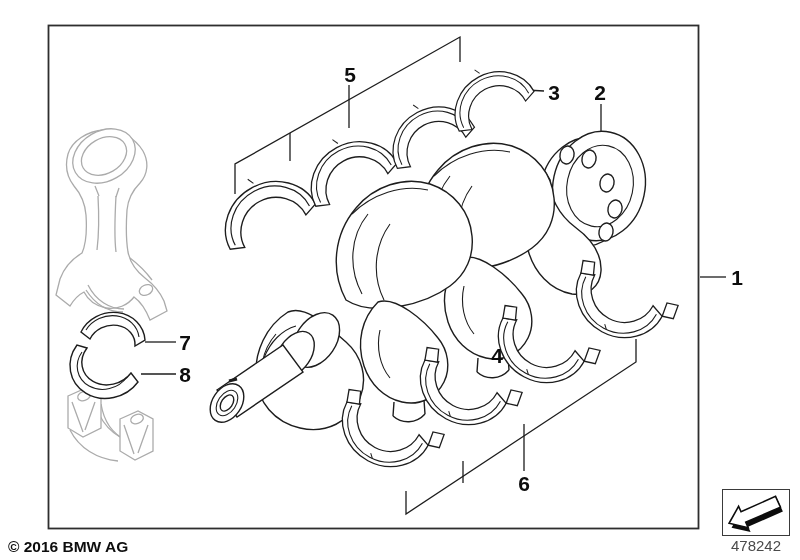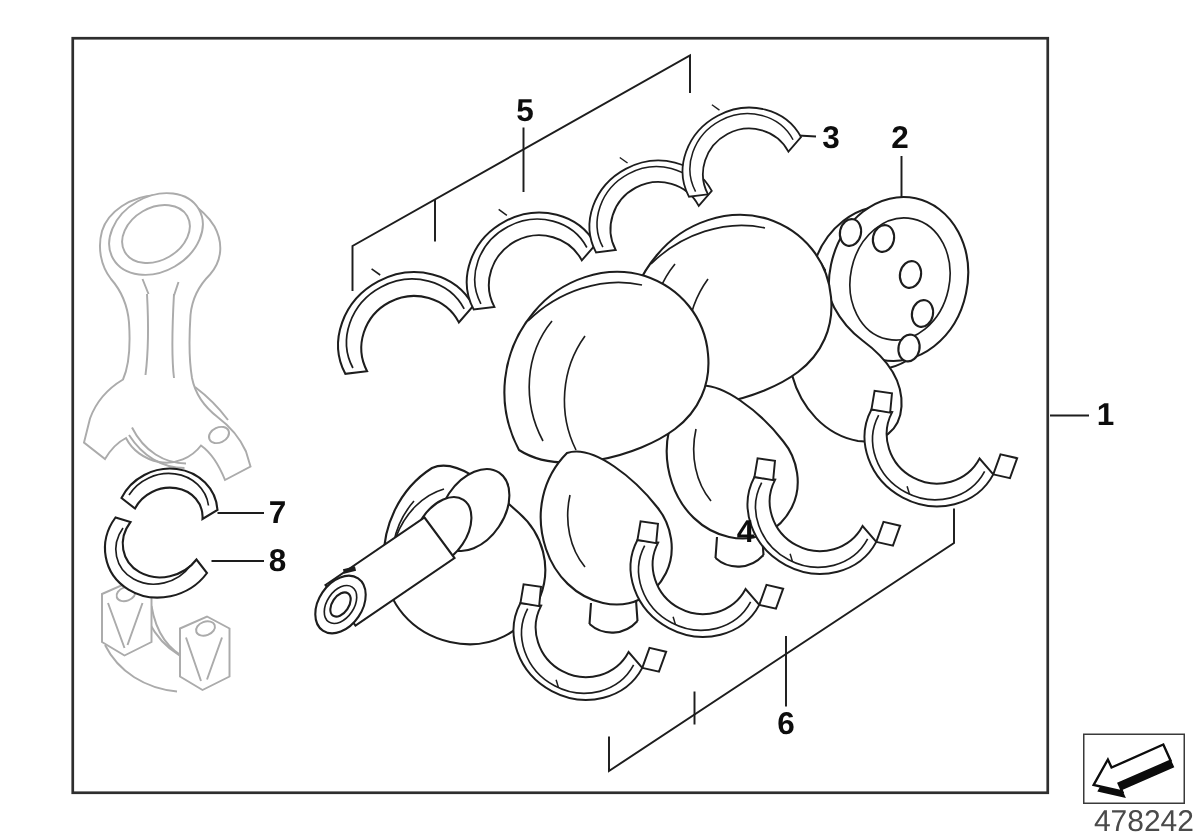--- a/index.html
+++ b/index.html
@@ -183,6 +183,7 @@
   <div class="callout" style="left:185px;top:342px">7</div>
   <div class="callout" style="left:185px;top:374px">8</div>
 
+  <div class="copyright">© 2016 BMW AG</div>
 
   <div class="thumb">
     <svg width="65" height="44" viewBox="0 0 66 45">

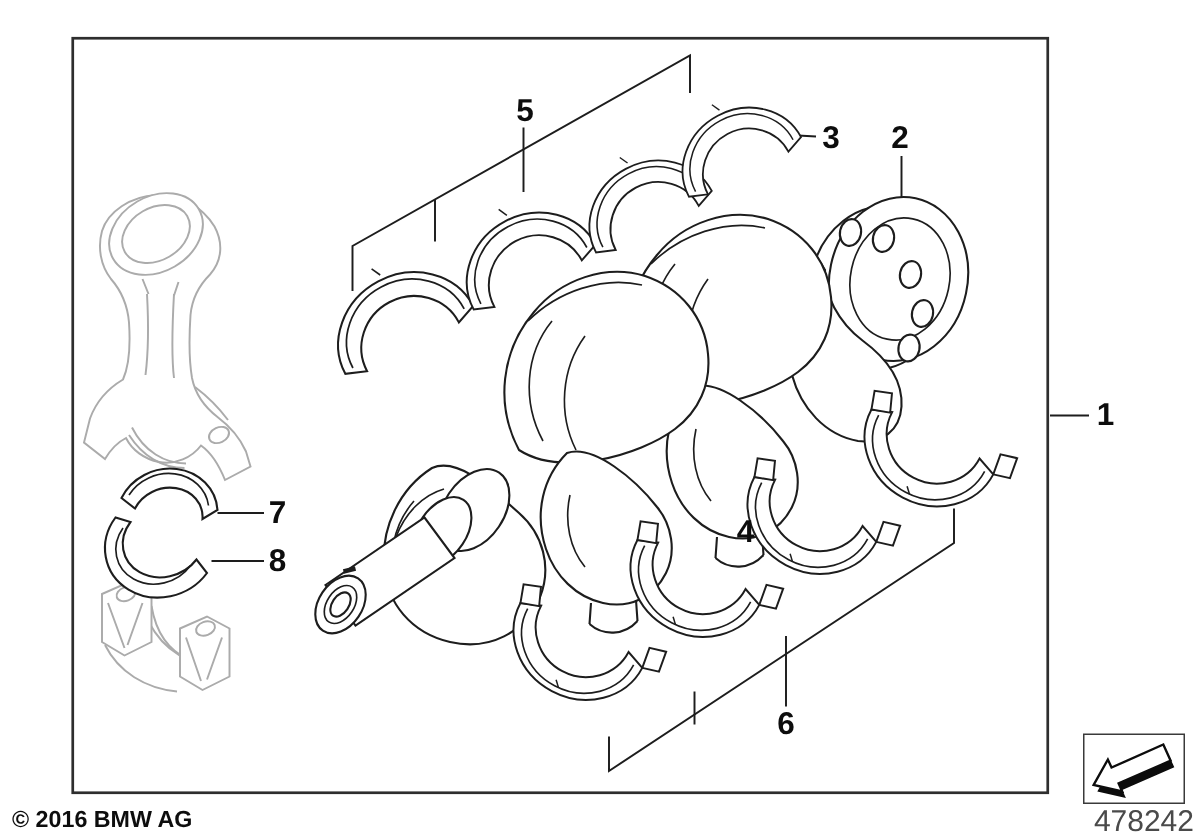--- a/index.html
+++ b/index.html
@@ -23,7 +23,7 @@
          border:1.6px solid #3a3a3a;box-sizing:border-box;background:#fff;}
   .thumb svg{position:absolute;left:0;top:0;}
   .drawing-number{position:absolute;left:716px;top:537px;width:80px;
-                  text-align:right;font-size:20px;color:var(--number_text);}
+                  text-align:center;font-size:15px;color:var(--number_text);}
 </style>
 </head>
 <body>

